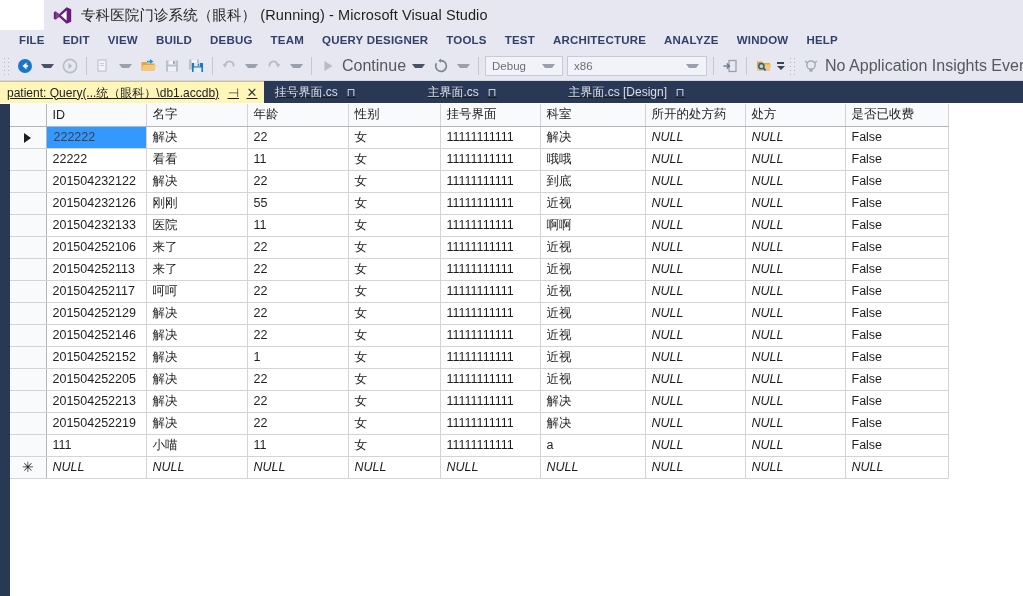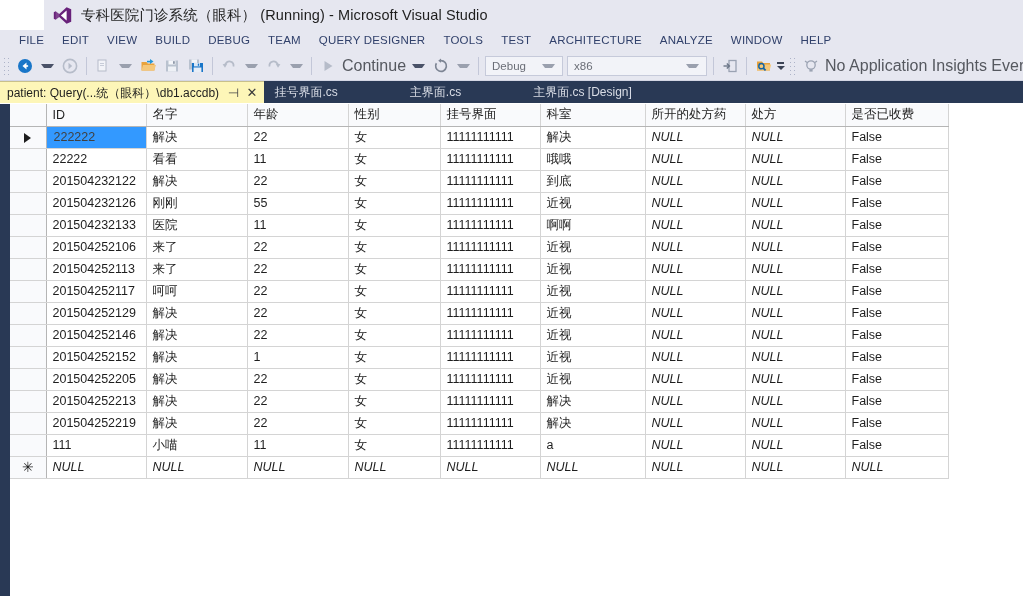--- a/index.html
+++ b/index.html
@@ -59,6 +59,7 @@
     letter-spacing: 0.2px;
     line-height: 21px;
     cursor: default;
+    font-weight: bold;
   }
 
   

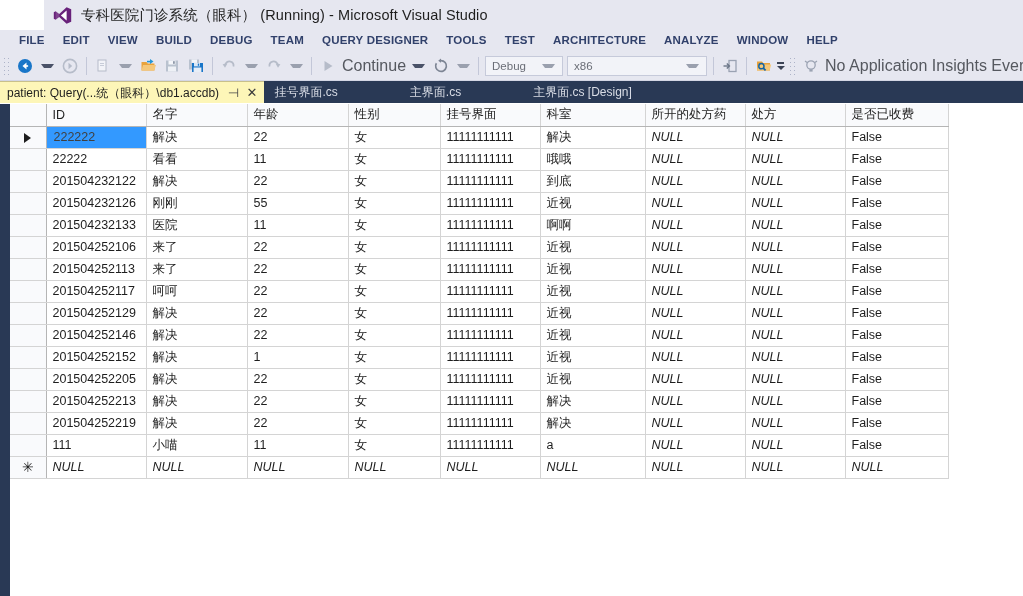--- a/index.html
+++ b/index.html
@@ -152,6 +152,7 @@
     align-items: stretch;
     box-sizing: border-box;
     position: relative;
+    text-decoration: underline;
   }
   .tab {
     display: flex;

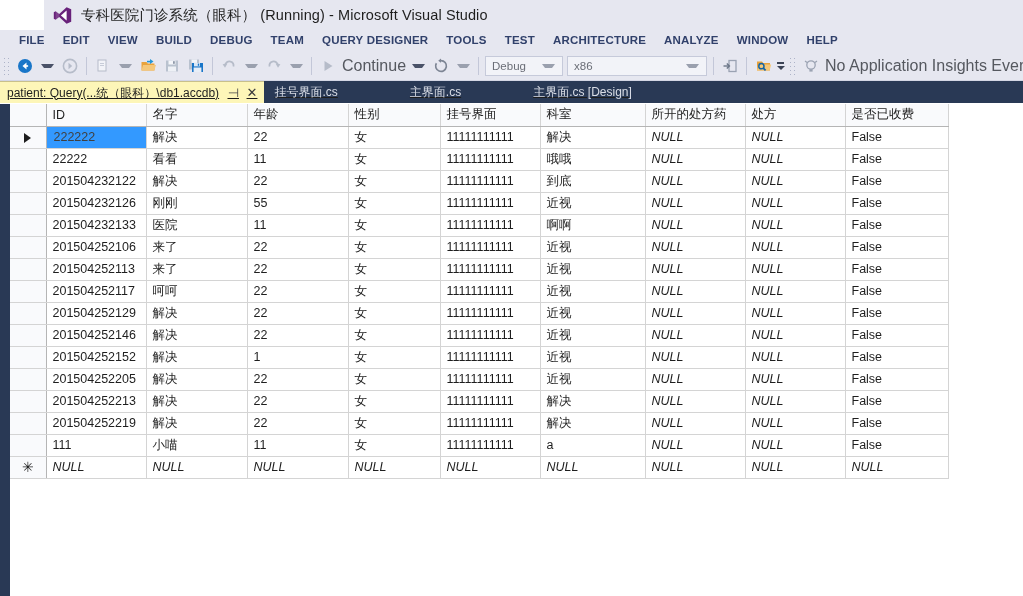--- a/index.html
+++ b/index.html
@@ -184,7 +184,7 @@
     line-height: 1;
   }
   .tab.inactive .pin { color: #c7cbd6; font-size: 11px; }
-  .tab.inactive { padding: 0 14px 0 10px; flex-direction: column; }
+  .tab.inactive { padding: 0 14px 0 10px; }
 
   
   .editor {

